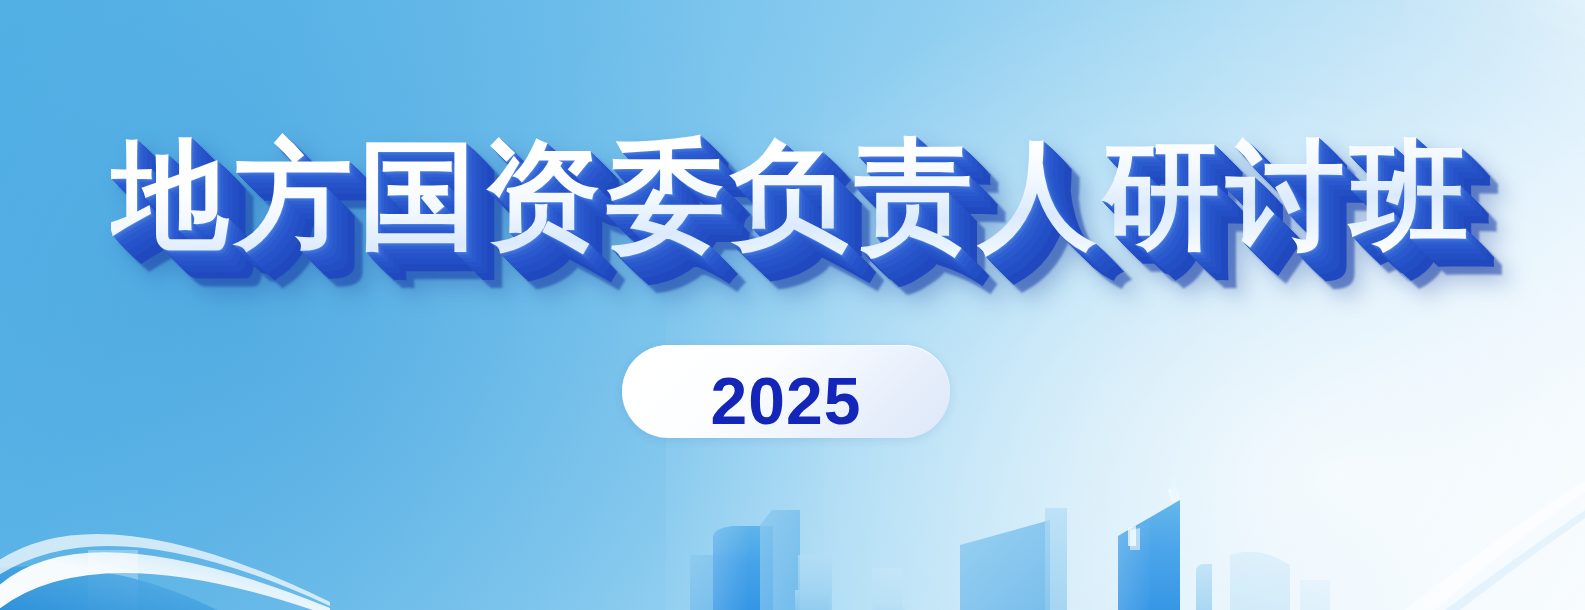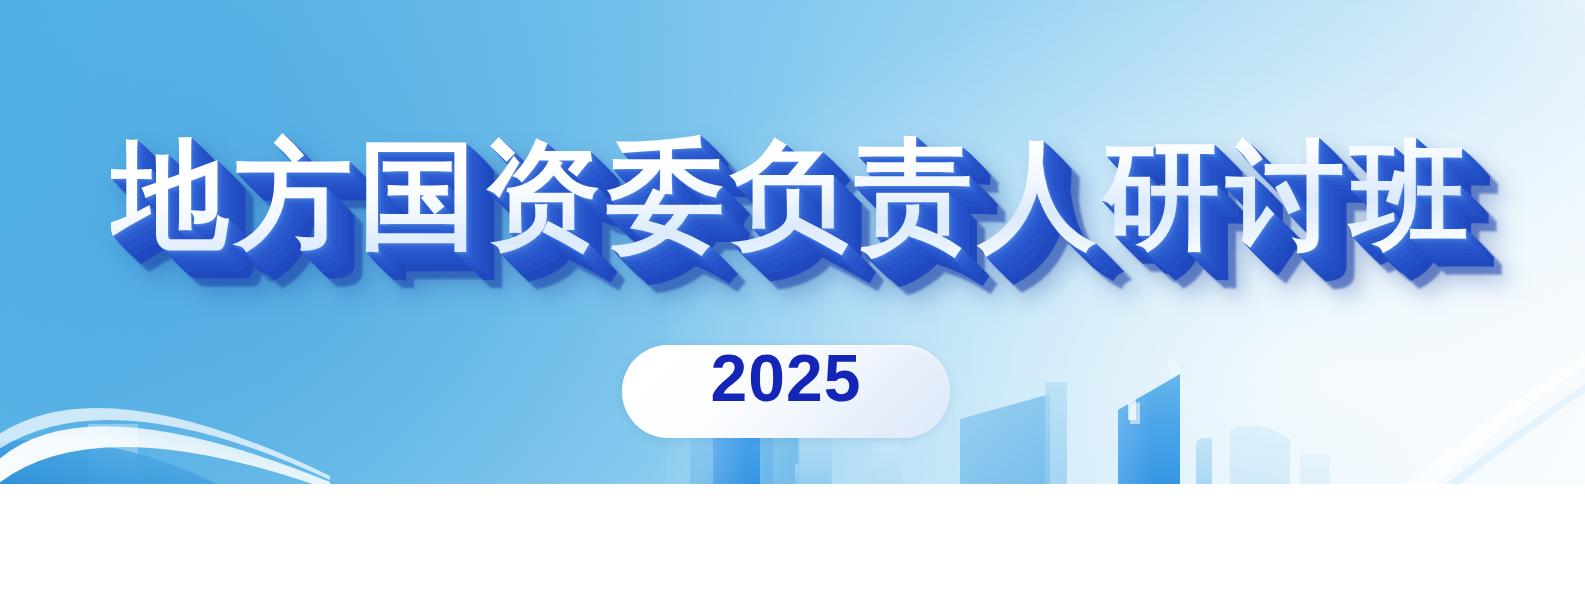--- a/index.html
+++ b/index.html
@@ -16,7 +16,7 @@
   .banner {
     position: relative;
     width: 1585px;
-    height: 484px;
+    height: 610px;
     overflow: hidden;
     background: #701a75;
     user-select: none;

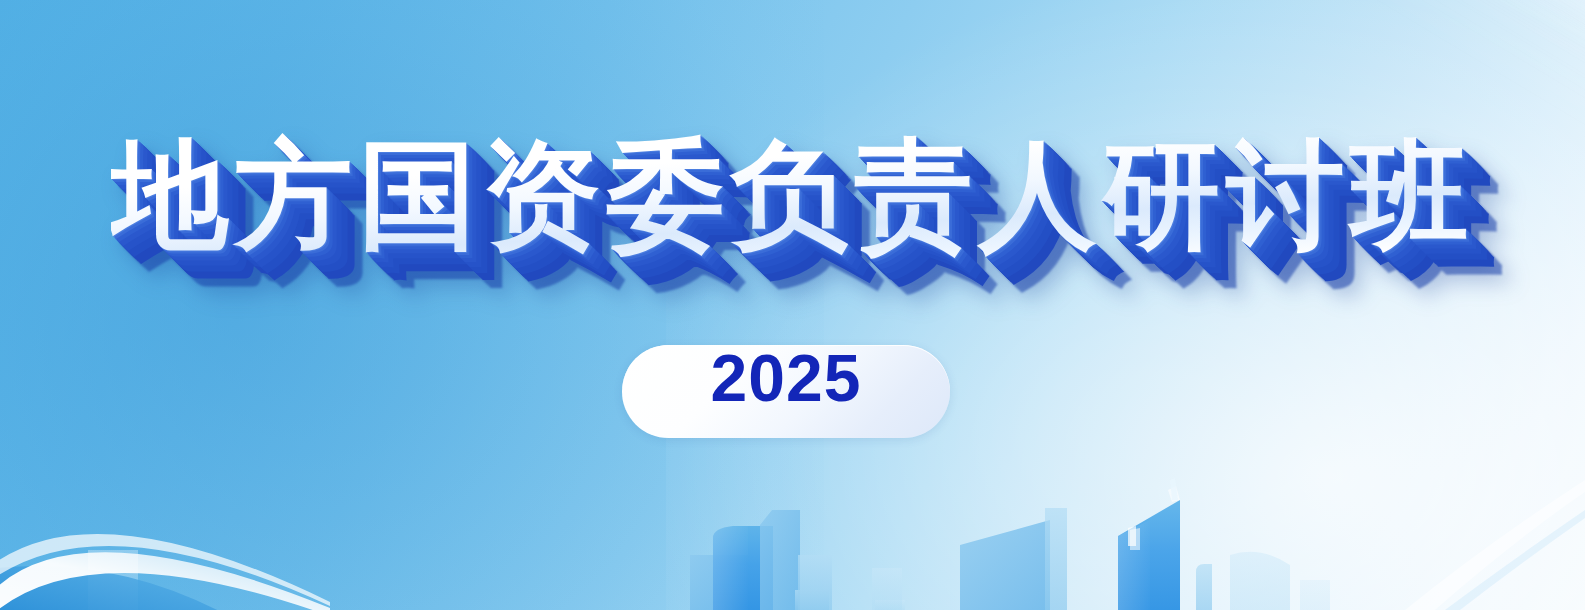--- a/index.html
+++ b/index.html
@@ -195,7 +195,7 @@
       0 2px 10px rgba(30,80,160,0.12),
       inset 0 1px 0 rgba(255,255,255,0.9);
     display: flex;
-    align-items: flex-start;
+    align-items: flex-end;
     justify-content: center;
   }
   .year-text {

